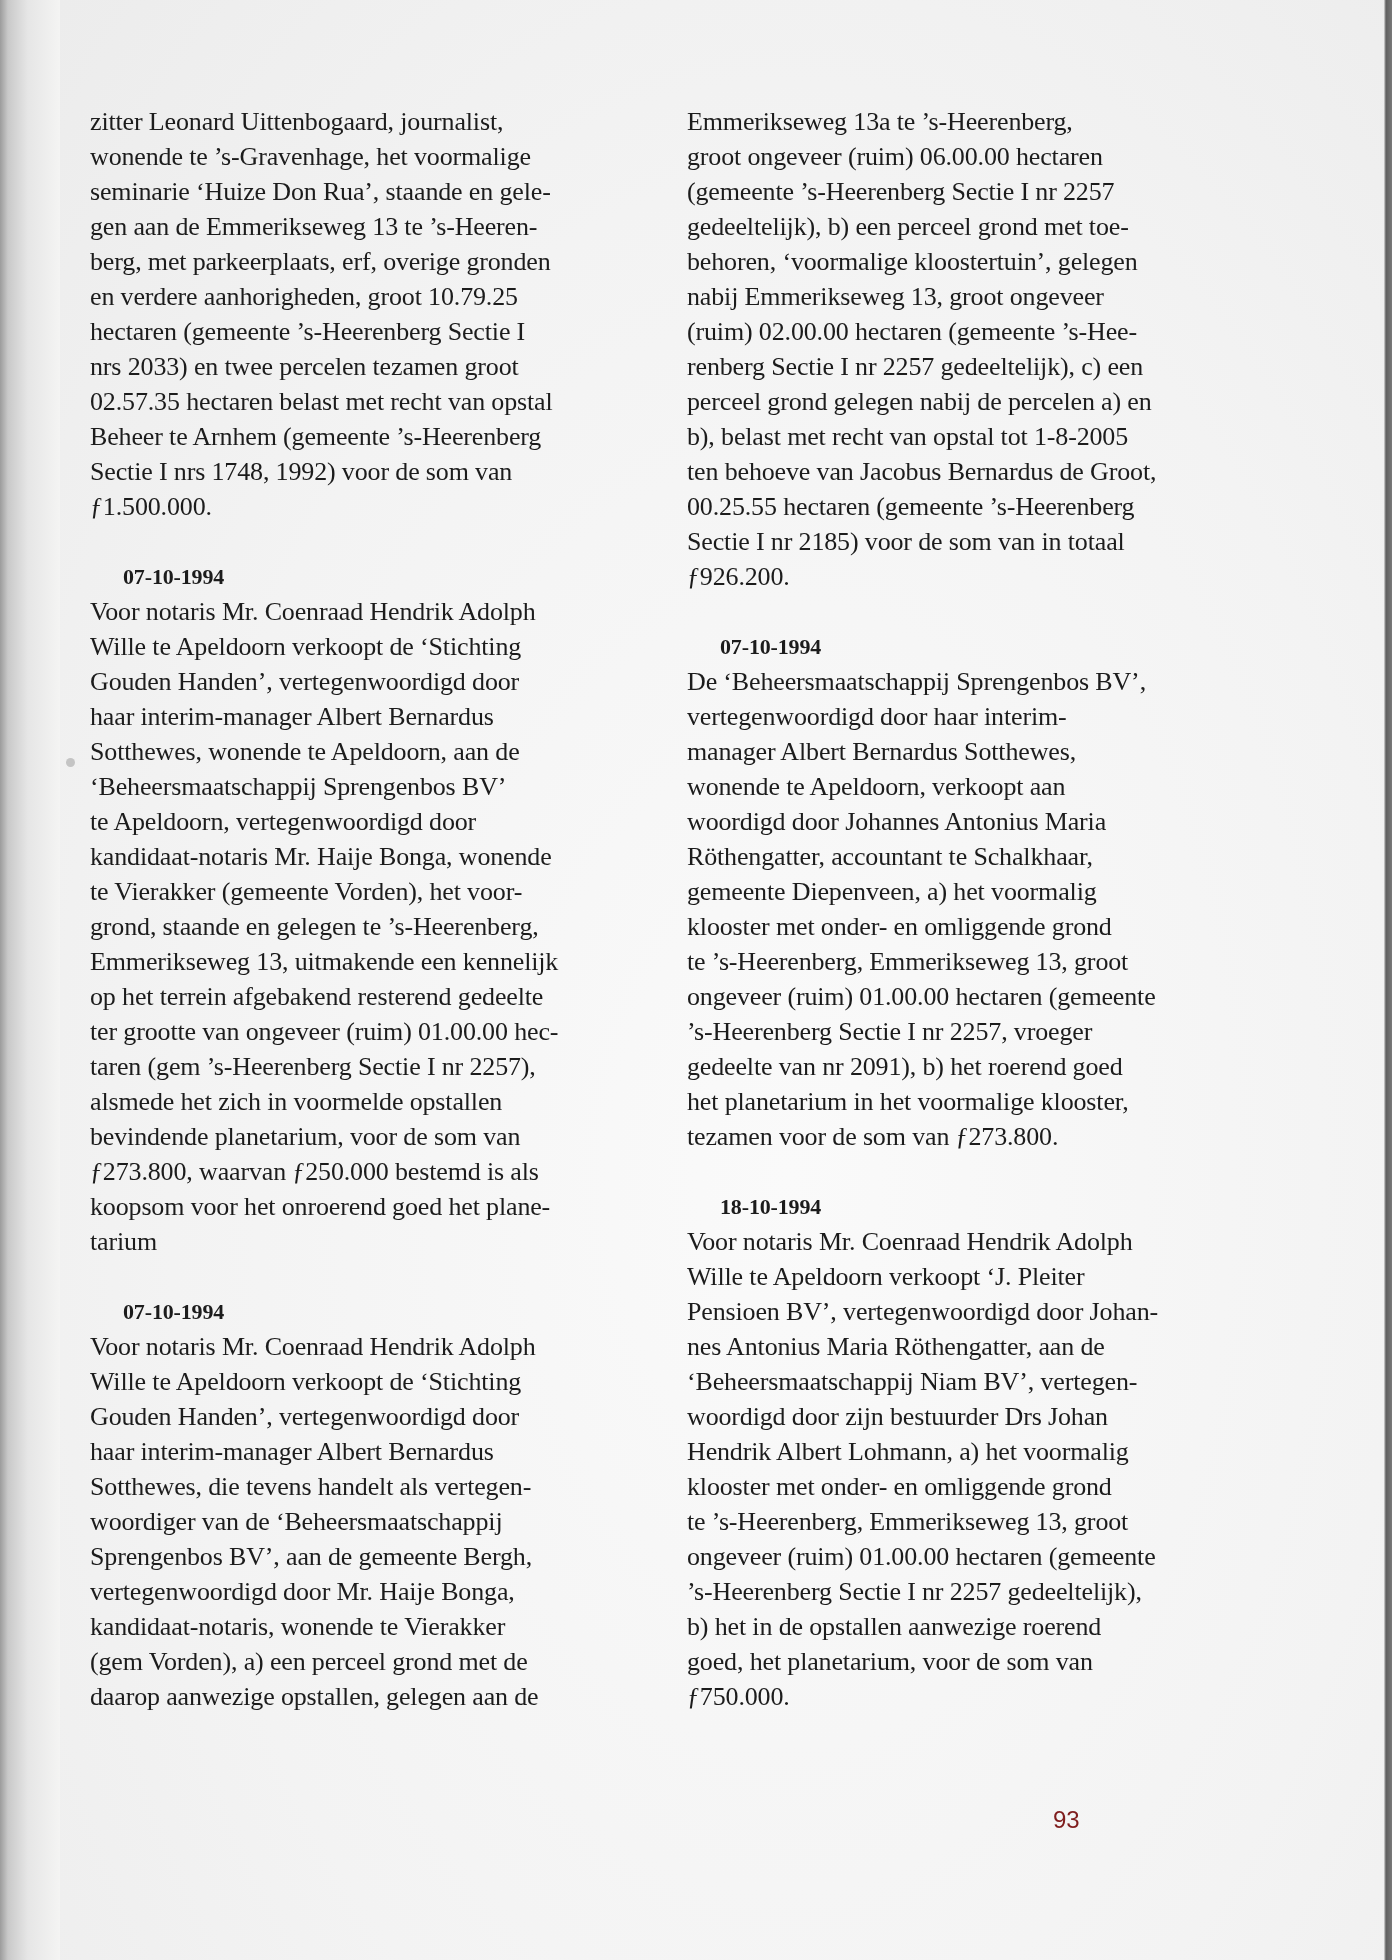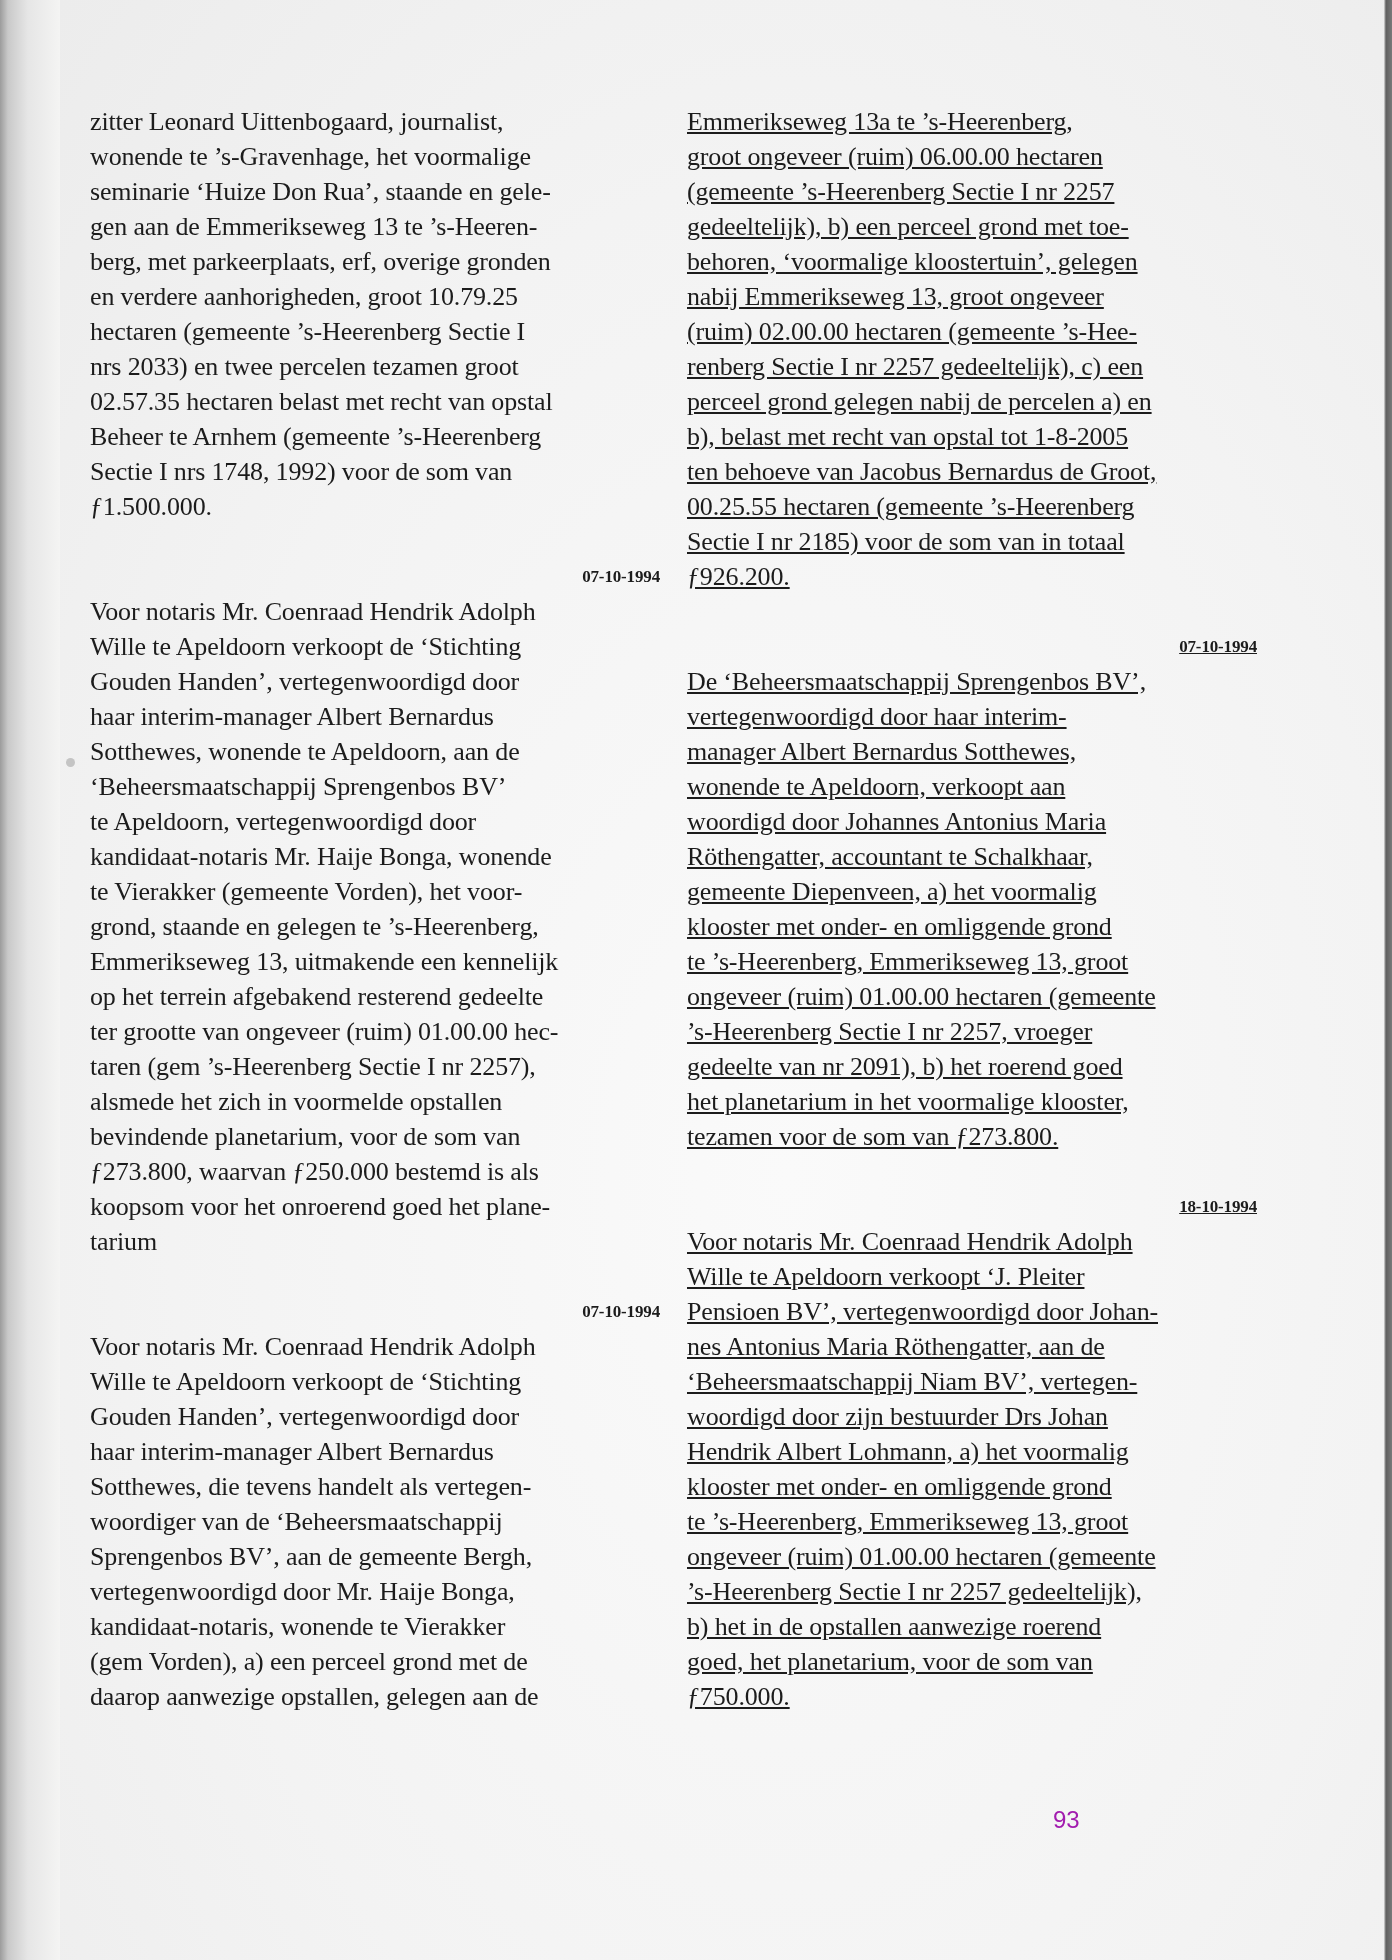--- a/index.html
+++ b/index.html
@@ -28,7 +28,7 @@
     letter-spacing: -0.15px;
   }
   .col-left { left: 90px; }
-  .col-right { left: 687px; text-decoration: underline; }
+  .col-right { left: 687px; }
   .entry { margin-bottom: 35px; }
   .entry-date {
     display: block; padding-left: 33px;

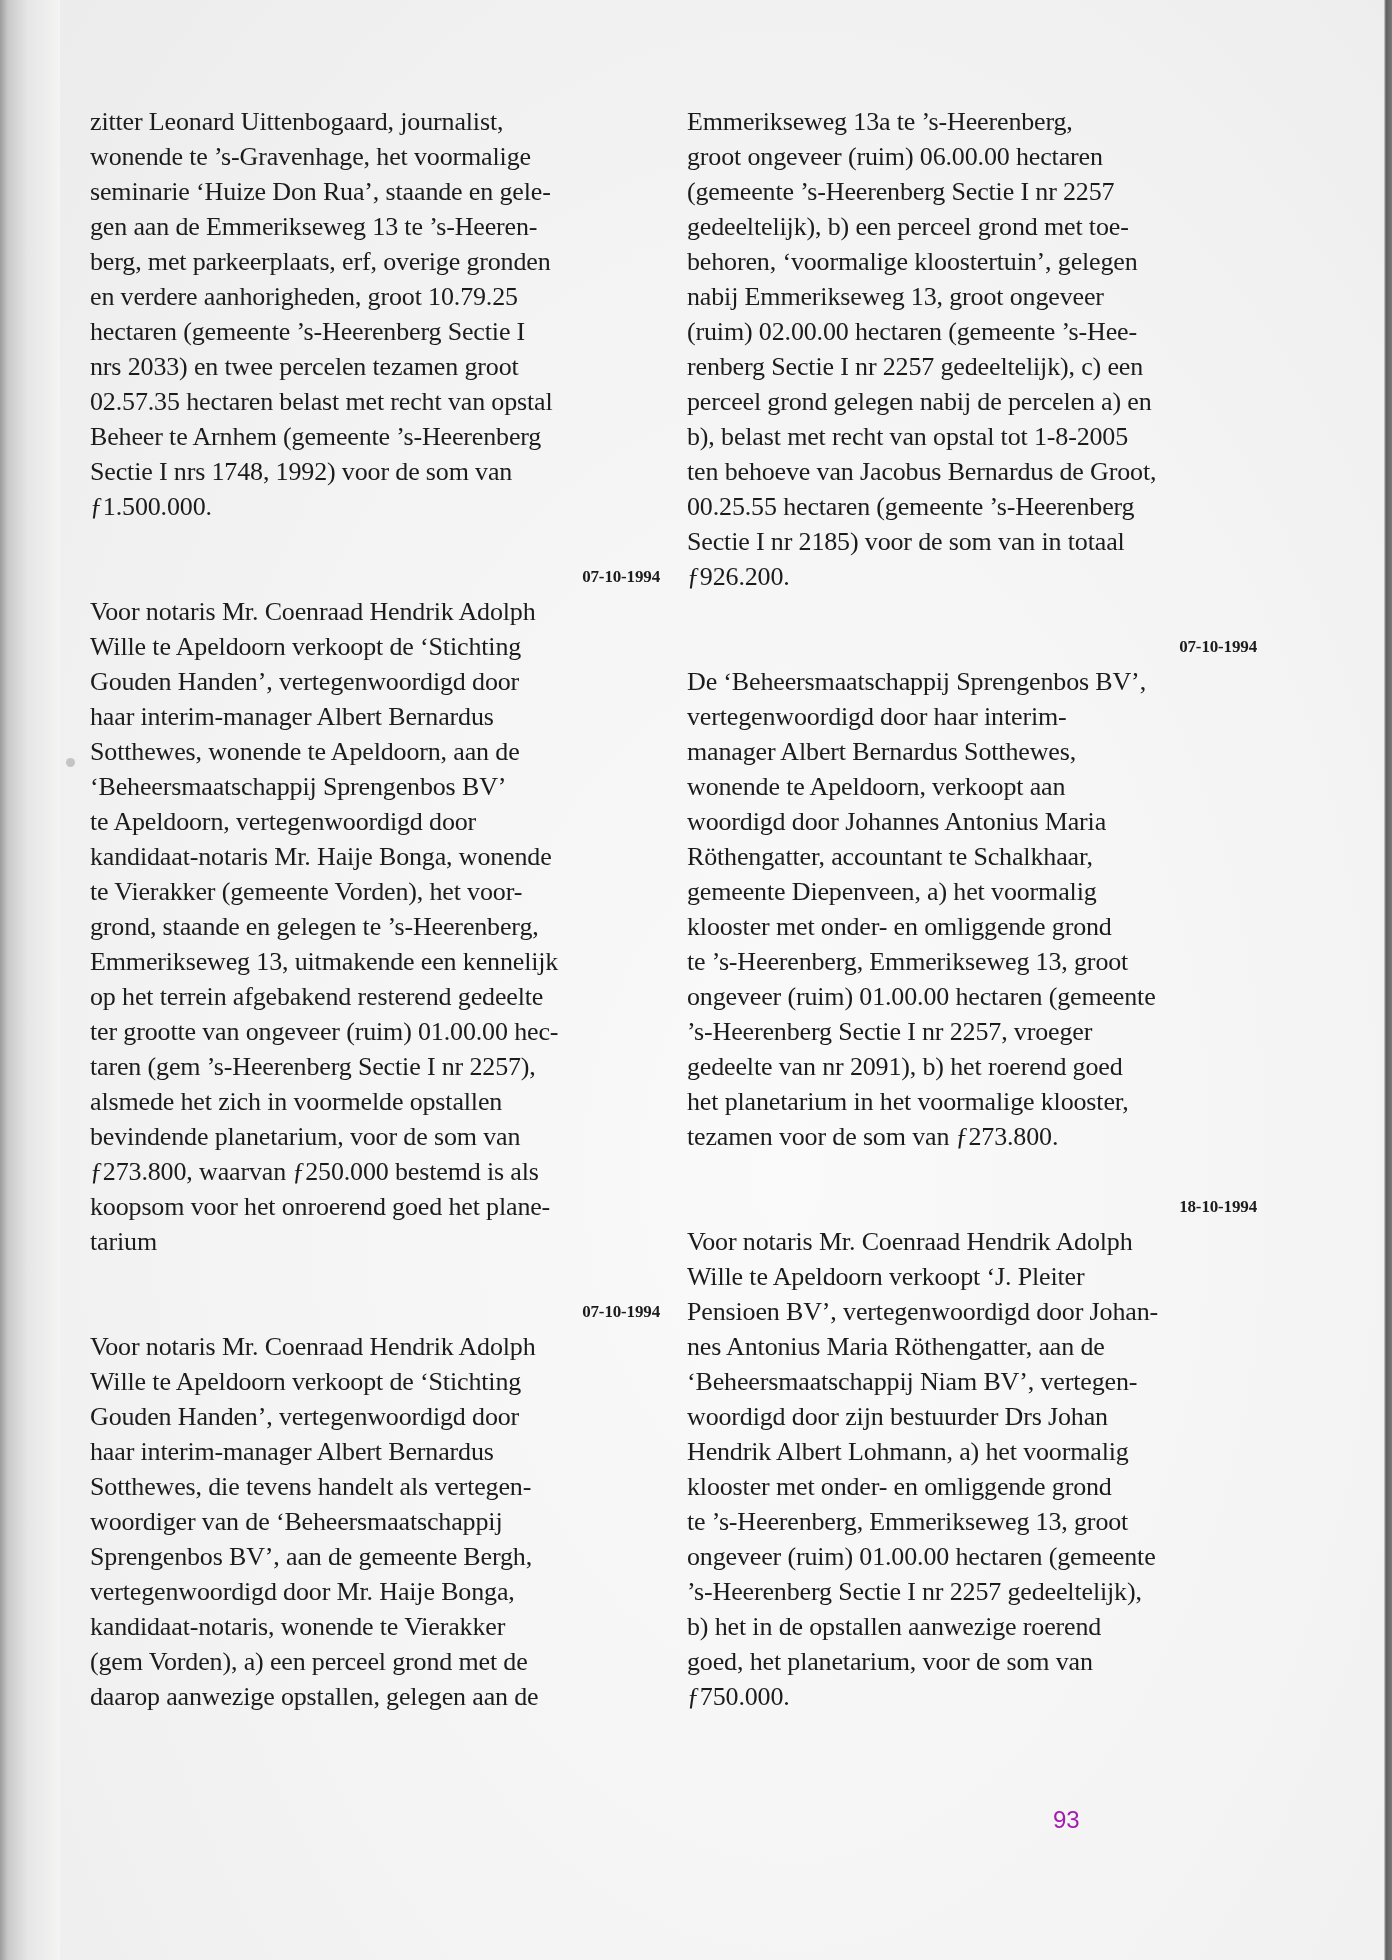--- a/index.html
+++ b/index.html
@@ -32,7 +32,7 @@
   .entry { margin-bottom: 35px; }
   .entry-date {
     display: block; padding-left: 33px;
-    font-weight: bold; font-size: 17px; height: 35px; line-height: 35px; text-align: right;
+    font-weight: bold; font-size: 22px; height: 35px; line-height: 35px;
   }
   .line { display: block; white-space: nowrap; height: 35px; }
   .page-number {

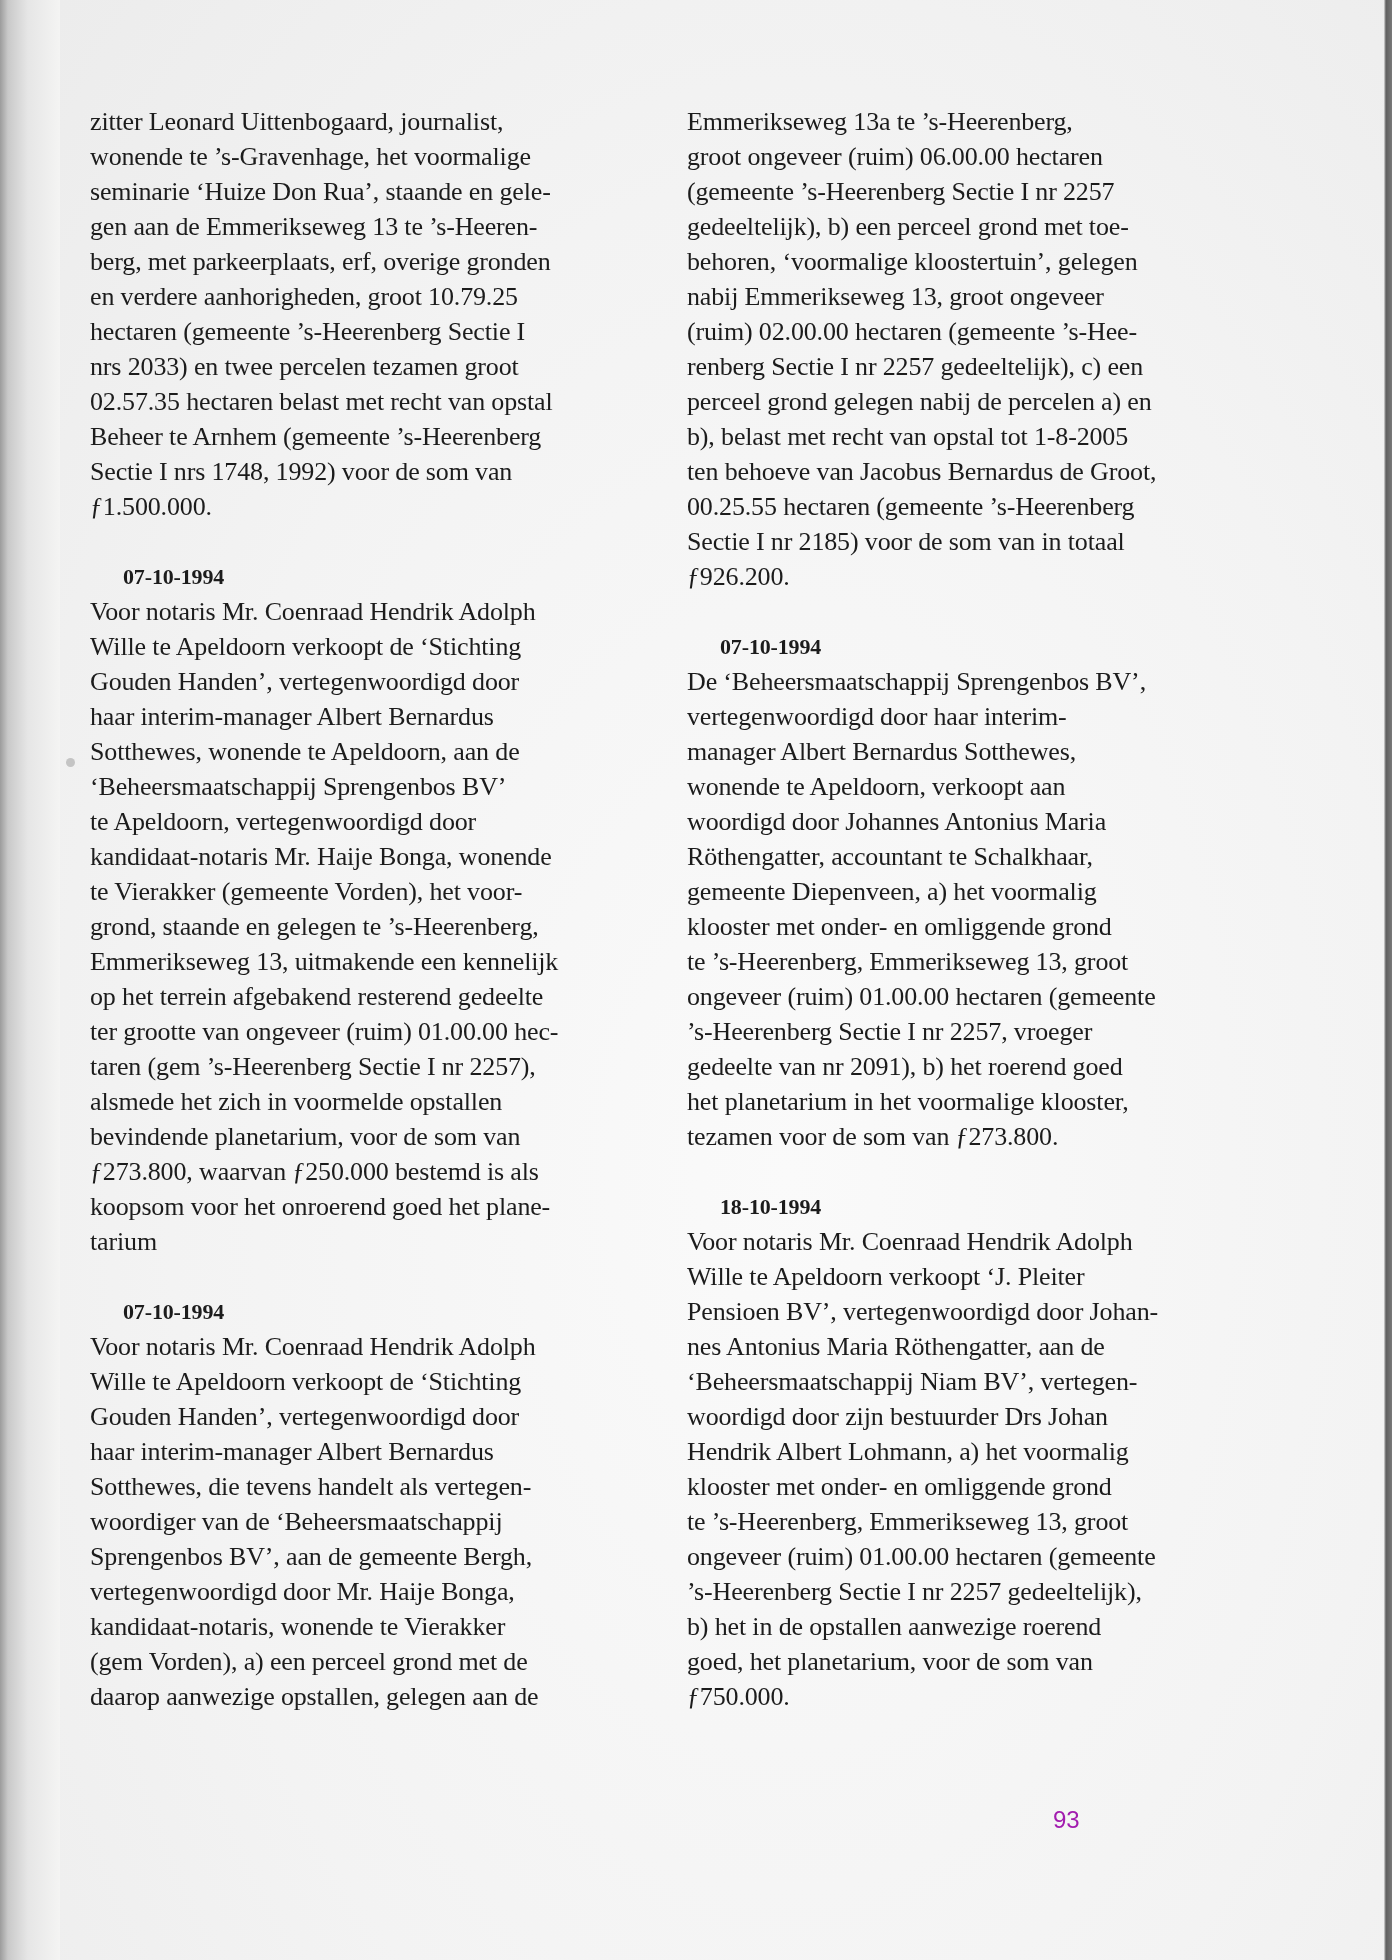--- a/index.html
+++ b/index.html
@@ -38,7 +38,7 @@
   .page-number {
     position: absolute; left: 1053px; top: 1806px;
     font-family: "Liberation Sans", "DejaVu Sans", sans-serif;
-    font-size: 24px; color: #a21caf;
+    font-size: 24px; color: #7f1d1d;
   }
   .speck {
     position: absolute; left: 66px; top: 758px; width: 9px; height: 9px;

